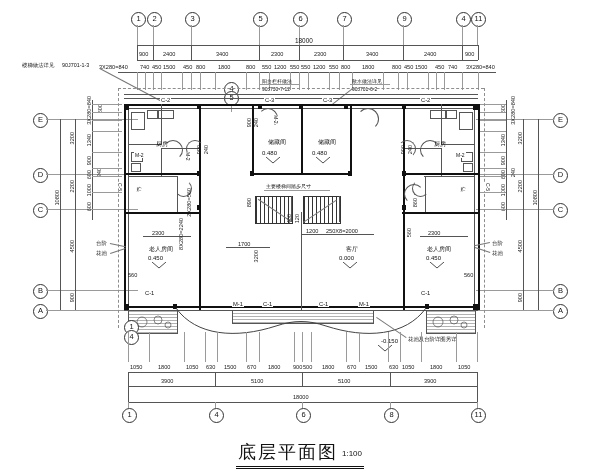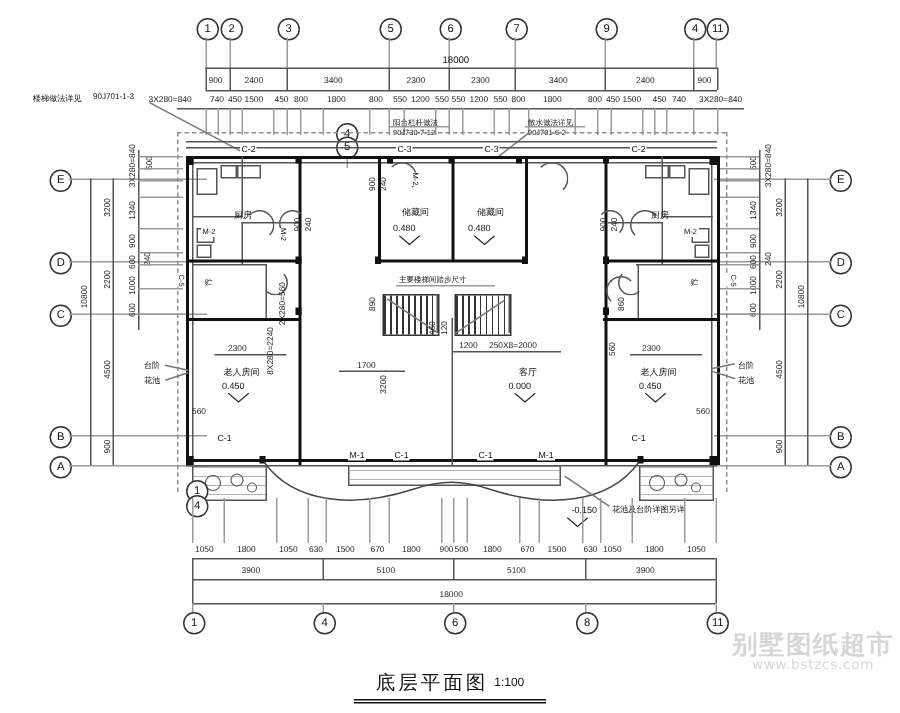--- a/index.html
+++ b/index.html
@@ -554,10 +554,6 @@
     <div class="v light" style="left:477px;top:402px;height:6px"></div>
   </div>
 
-  <div id="wm">
-    <div class="w1">别墅图纸超市</div>
-    <div class="w2">www.bstzcs.com</div>
-  </div>
 
   <div id="title">
     <span class="t">底层平面图</span><span class="s">1:100</span>

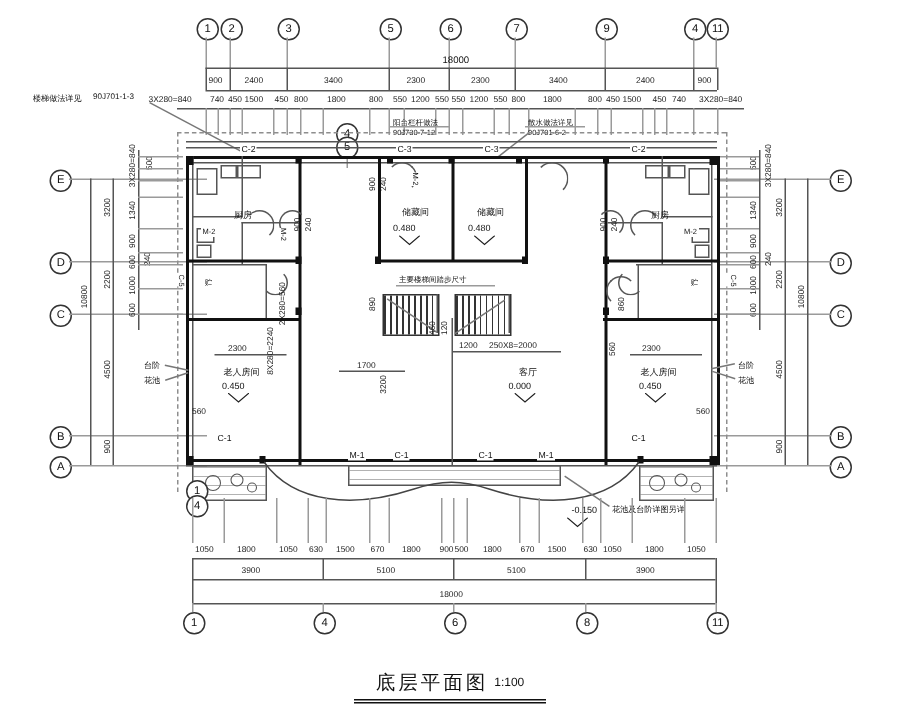--- a/index.html
+++ b/index.html
@@ -41,7 +41,7 @@
       border:1px solid #333;}
   
   #title{position:absolute;left:0;right:0;bottom:6px;text-align:center;}
-  #title .t{font-family:"DejaVu Sans",sans-serif;font-size:13px;letter-spacing:2px;color:#111;}
+  #title .t{font-family:"DejaVu Sans",sans-serif;font-size:18px;letter-spacing:2px;color:#111;}
   #title .s{font-size:8px;color:#111;margin-left:4px;vertical-align:2px;}
   #title .rule{width:128px;height:0;border-top:1px solid #111;border-bottom:1px solid #111;
                margin:2px auto 0;padding-top:1px;}

